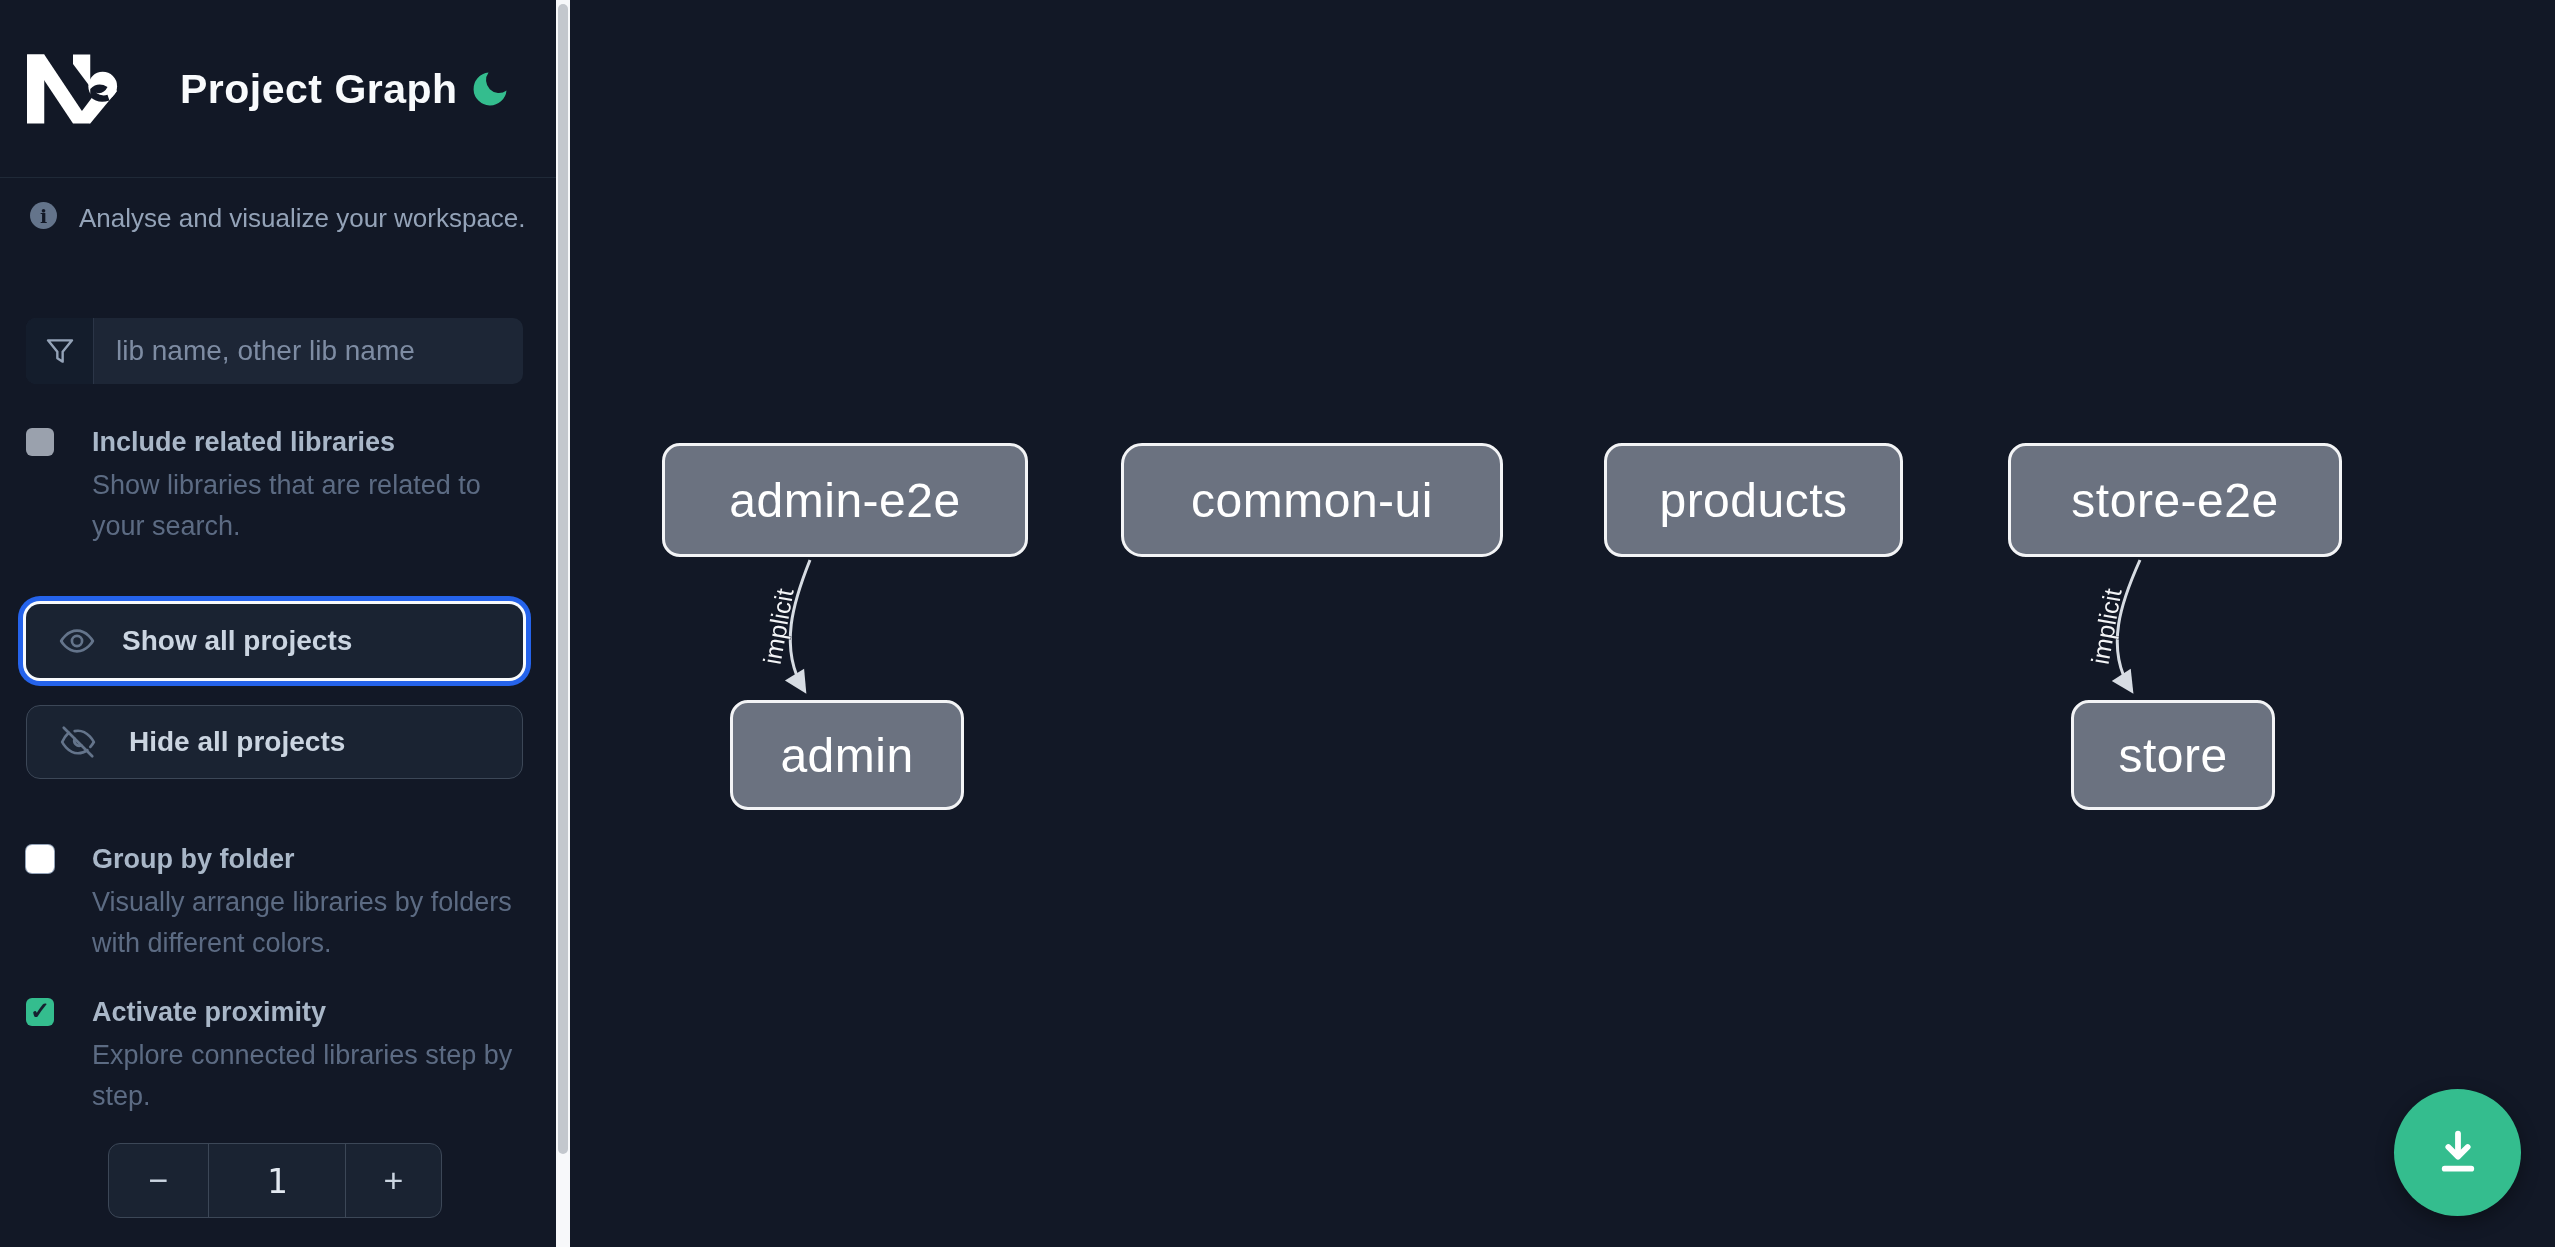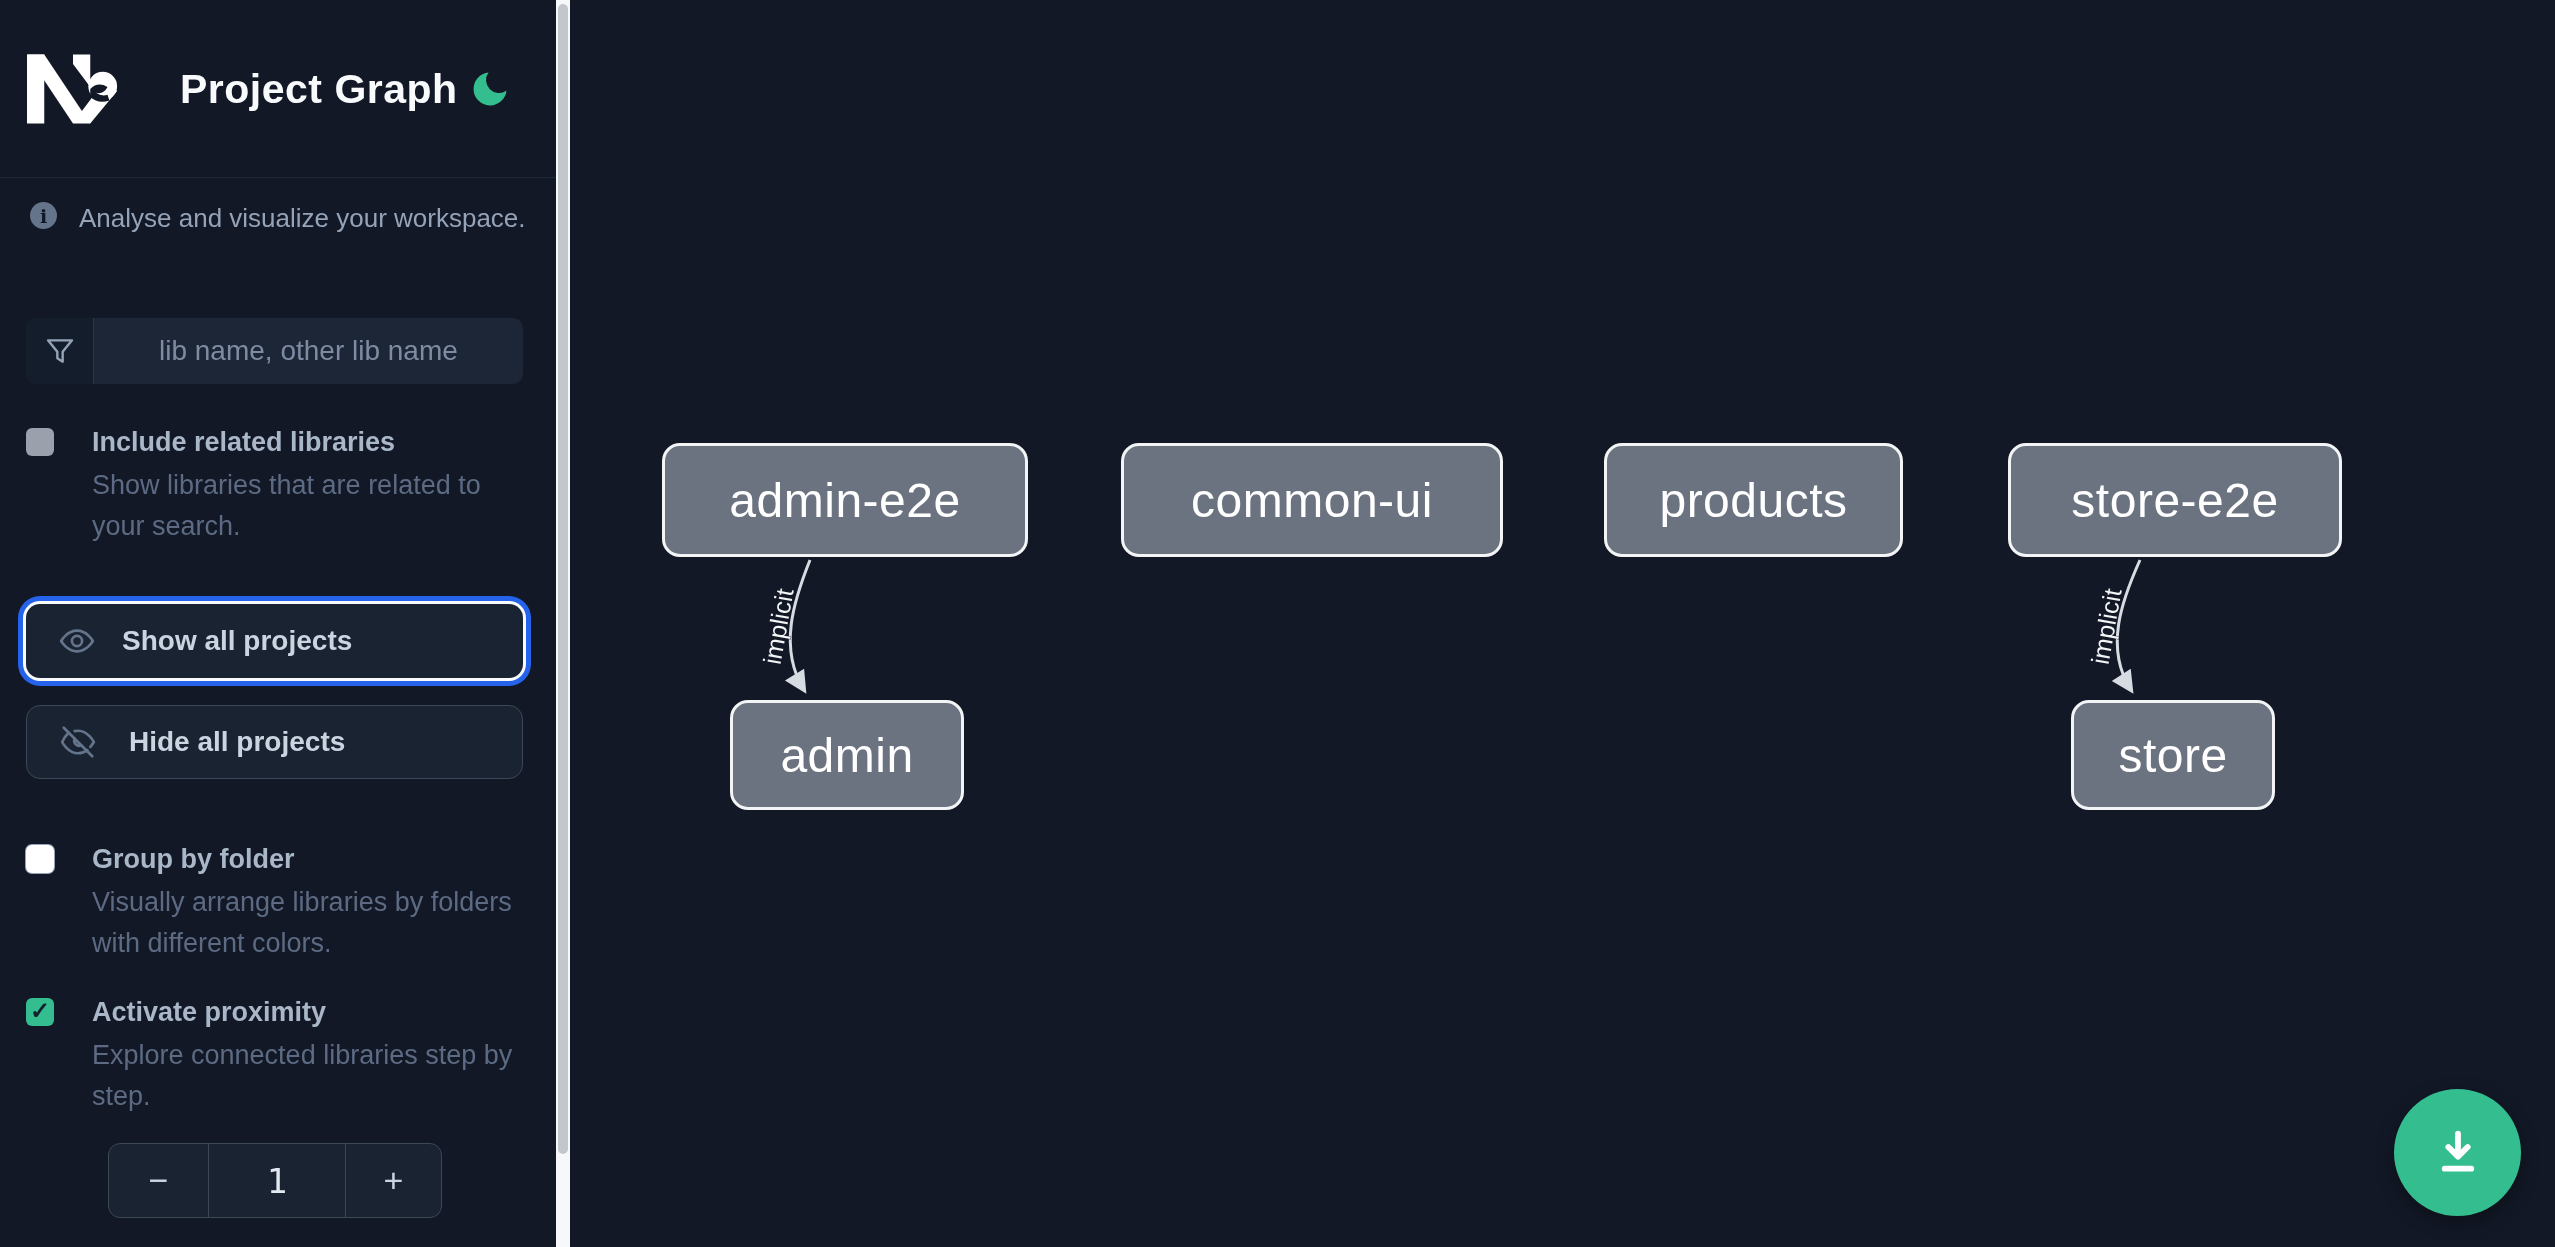--- a/index.html
+++ b/index.html
@@ -49,7 +49,6 @@
     position:absolute; left:26px; top:318px; width:497px; height:66px;
     display:flex; border-radius:10px; overflow:hidden;
     background:#1d2636;
-    gap:43px;
   }
   .search-icon-cell {
     width:68px; background:#141d2c; border-right:1px solid #2b3547;

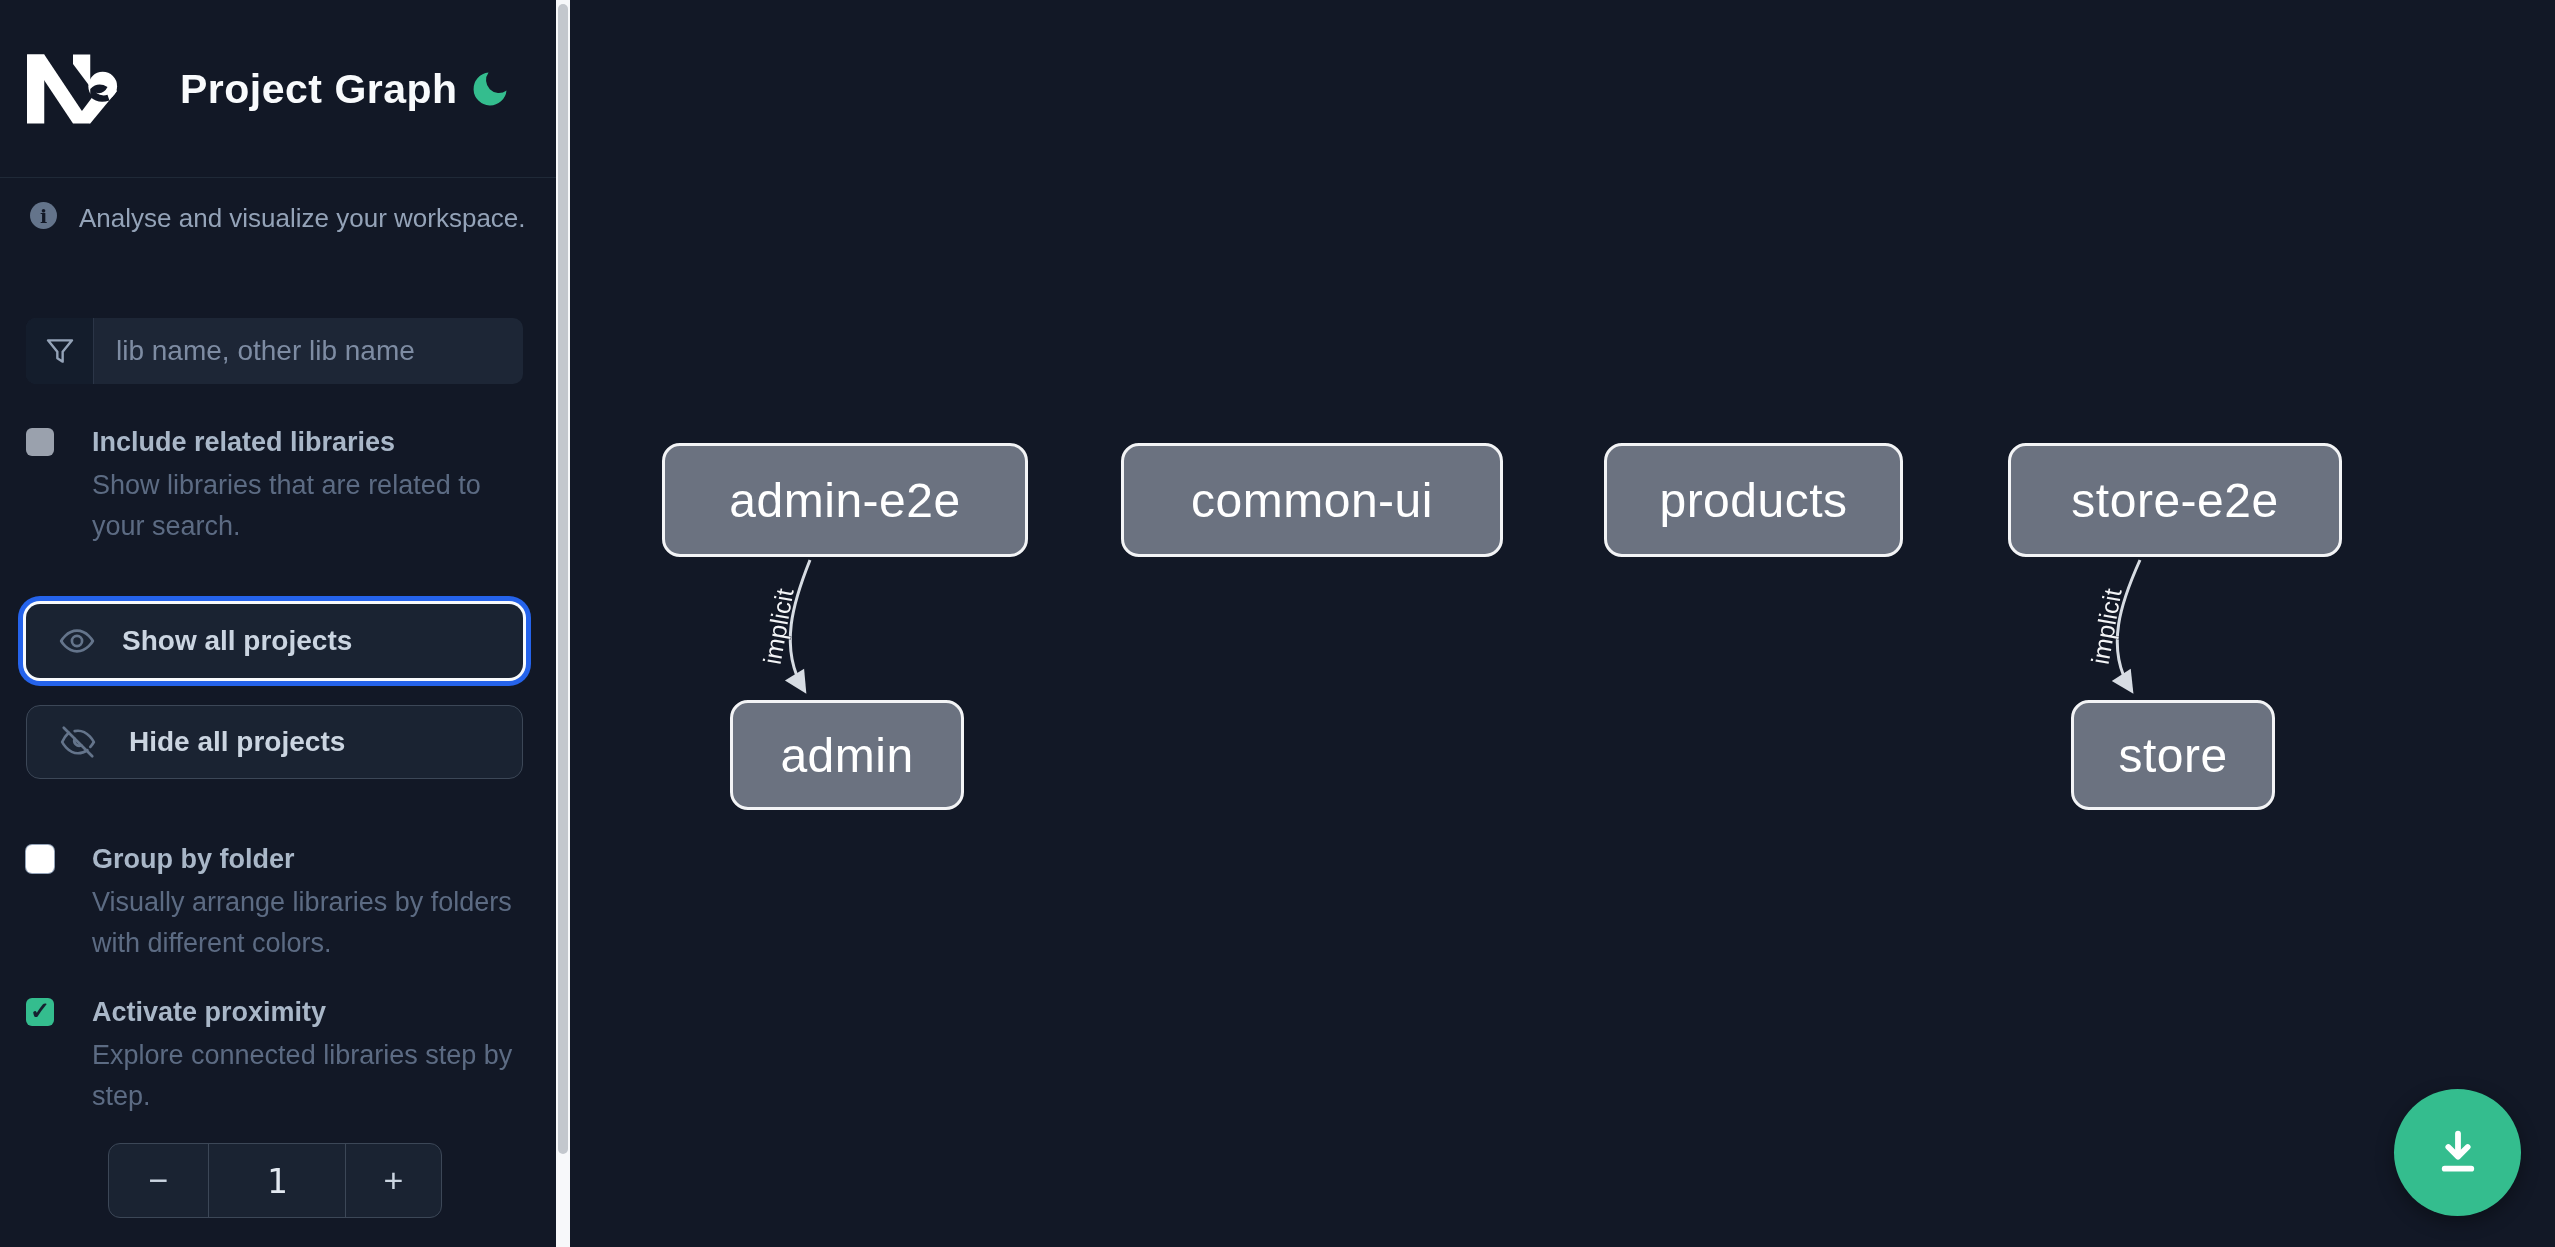--- a/index.html
+++ b/index.html
@@ -137,7 +137,7 @@
     cursor:pointer; letter-spacing:.5px;
   }
   .node-admin-e2e { left:662px;  top:443px; width:366px; height:114px; }
-  .node-common-ui { left:1121px; top:443px; width:382px; height:114px; }
+  .node-common-ui { left:1121px; top:443px; width:382px; height:114px;border-radius:21px; }
   .node-products  { left:1604px; top:443px; width:299px; height:114px; }
   .node-store-e2e { left:2008px; top:443px; width:334px; height:114px; }
   .node-admin     { left:730px;  top:700px; width:234px; height:110px; }

